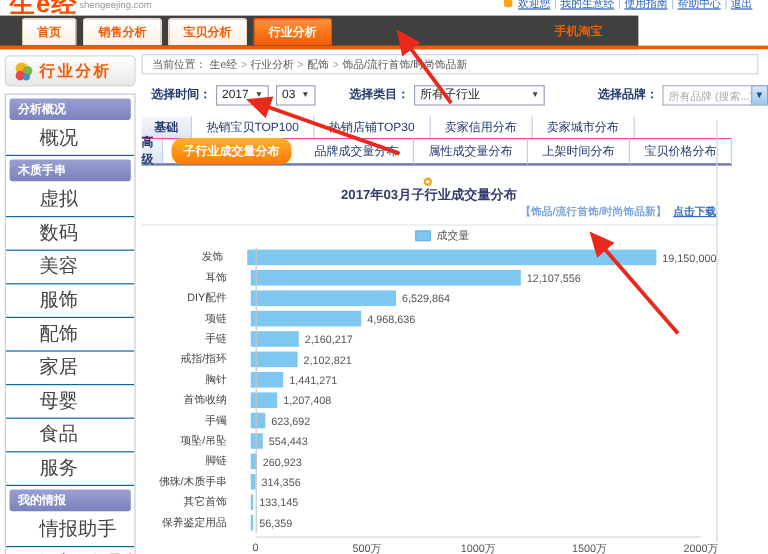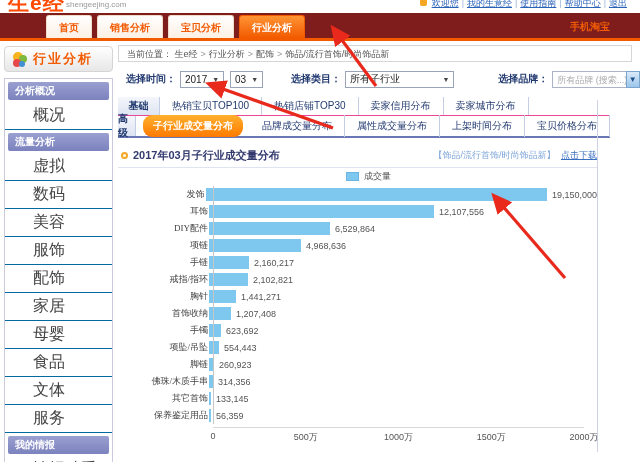--- a/index.html
+++ b/index.html
@@ -16,7 +16,7 @@
   .top-links span.lnk { color:#2a62b8; text-decoration:underline; margin:0 3px; }
   .mini-ico { display:inline-block; width:7px; height:7px; background:#f5a623; border-radius:2px; margin-right:2px; }
   
-  #navbar { position:absolute; left:0; top:13px; width:640px; height:28px; background:#7f1d1d;padding-left:28px; }
+  #navbar { position:absolute; left:0; top:13px; width:532px; height:28px; background:#404040; }
   #nav-tabs { display:flex; align-items:flex-end; height:25px; padding-left:18px; }
   .nav-tab { height:23px; line-height:23px; padding:0 12px; margin-right:5px; font-size:10px; font-weight:bold;
     color:#f25c05; background:linear-gradient(#ffffff,#fdf0e4); border:1px solid #f0dcc8; border-bottom:none;

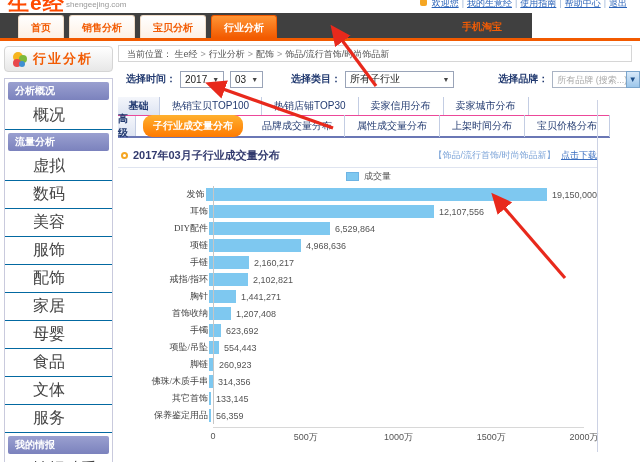--- a/index.html
+++ b/index.html
@@ -117,7 +117,7 @@
   <div class="sb-panel" id="sb-panel">
       <div class="sb-section-h">分析概况</div>
       <div class="sb-item">概况</div>
-      <div class="sb-section-h">流量分析</div>
+      <div class="sb-section-h">木质手串</div>
       <div class="sb-item">虚拟</div>
       <div class="sb-item">数码</div>
       <div class="sb-item">美容</div>

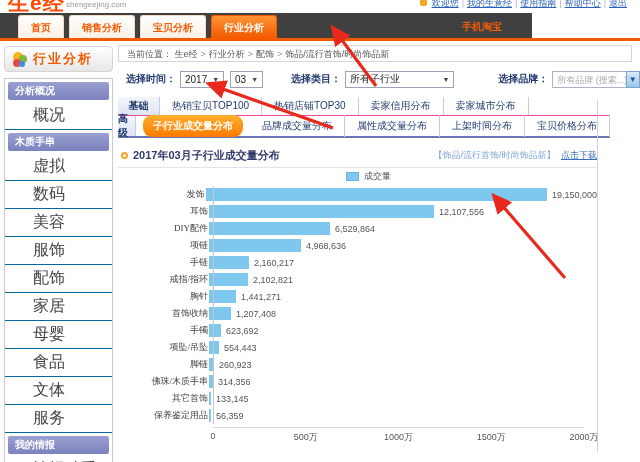--- a/index.html
+++ b/index.html
@@ -61,7 +61,7 @@
   .tcell.activepill { height:16px; margin:0 7px; padding:0 10px; border:none; border-radius:9px;
     background:linear-gradient(#ffb02e,#ff7a00); color:#fff; font-weight:bold; }
   
-  .chart-head { margin-top:10px; width:479px; display:flex; align-items:center; }
+  .chart-head { margin-top:10px; width:479px; display:flex; align-items:center;flex-direction:column; }
   .dot { width:7px; height:7px; border:2px solid #f5a623; border-radius:50%; margin:0 5px 0 3px; }
   .ctitle { font-size:11px; font-weight:bold; color:#323a6e; }
   .cright { margin-left:auto; font-size:9px; white-space:nowrap; }

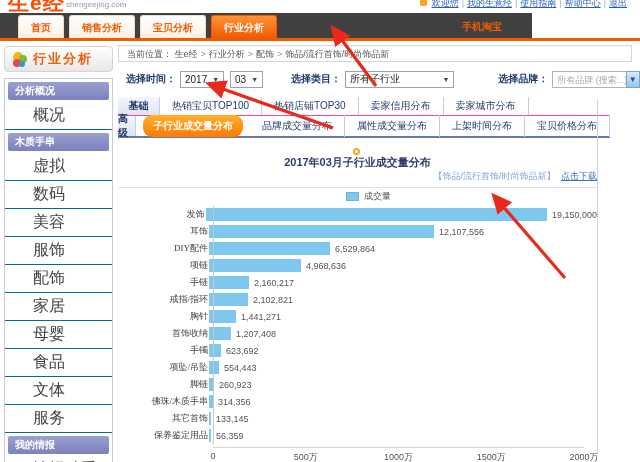--- a/index.html
+++ b/index.html
@@ -64,7 +64,7 @@
   .chart-head { margin-top:10px; width:479px; display:flex; align-items:center;flex-direction:column; }
   .dot { width:7px; height:7px; border:2px solid #f5a623; border-radius:50%; margin:0 5px 0 3px; }
   .ctitle { font-size:11px; font-weight:bold; color:#323a6e; }
-  .cright { margin-left:auto; font-size:9px; white-space:nowrap; }
+  .cright { margin-left:auto; font-size:9px; white-space:nowrap;font-weight:bold; }
   .scope { color:#7fa6d9; }
   .dl { color:#3a6ec0; text-decoration:underline; margin-left:3px; cursor:pointer; }
   .chart-sep { width:479px; border-top:1px solid #dfe4f0; margin:4px 0 2px 0; }

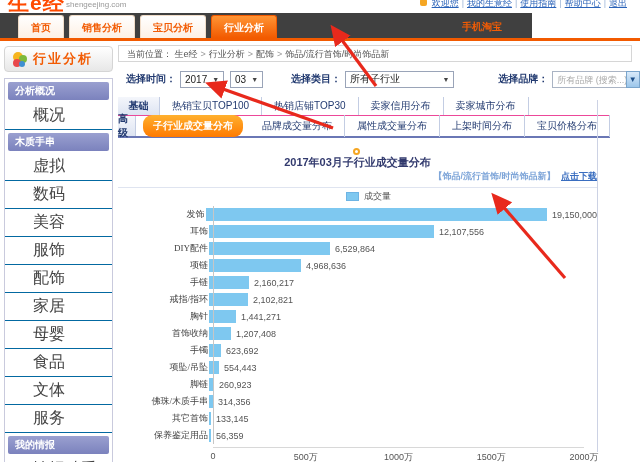--- a/index.html
+++ b/index.html
@@ -73,7 +73,7 @@
   
   .chart { position:relative; width:479px; overflow:hidden; margin-top:3px; }
   .crow { display:flex; align-items:center; height:17px; }
-  .clabel { width:91px; text-align:right; padding-right:1px; font-size:9px; color:#444; white-space:nowrap;font-family:Liberation Serif, serif; }
+  .clabel { width:91px; text-align:right; padding-right:20px; font-size:9px; color:#444; white-space:nowrap; }
   .cbar { height:13px; }
   .cval { margin-left:5px; font-size:9px; color:#555; white-space:nowrap; }
   .yaxis-line { position:absolute; left:95px; top:0; width:1px; background:#c6c6c6; }

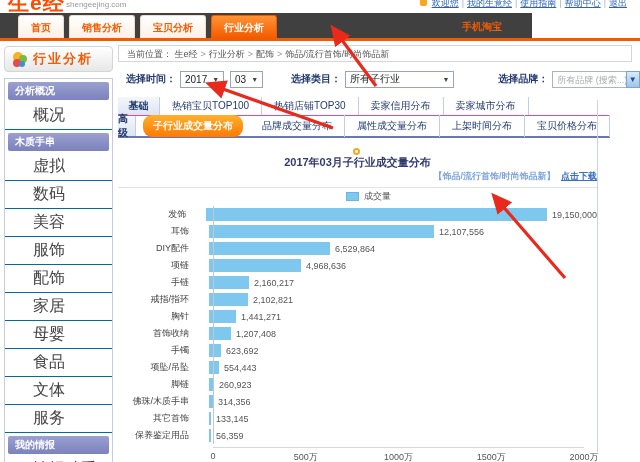--- a/index.html
+++ b/index.html
@@ -126,7 +126,6 @@
       <div class="sb-item">家居</div>
       <div class="sb-item">母婴</div>
       <div class="sb-item">食品</div>
-      <div class="sb-item">文体</div>
       <div class="sb-item">服务</div>
       <div class="sb-section-h">我的情报</div>
       <div class="sb-item">情报助手</div>

